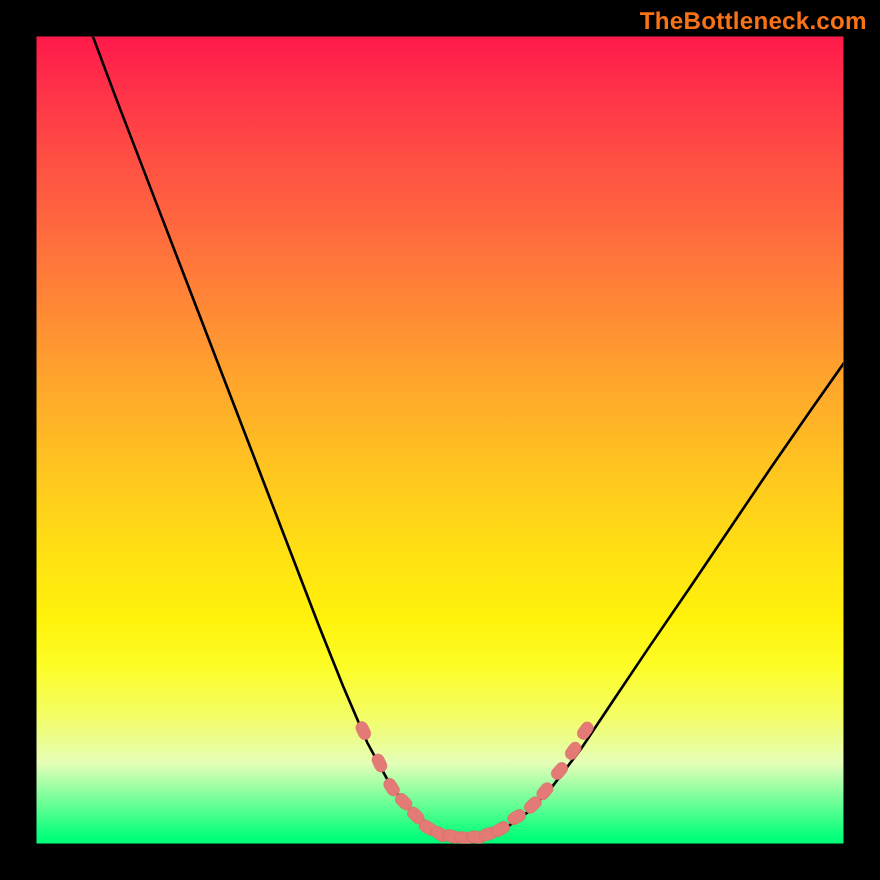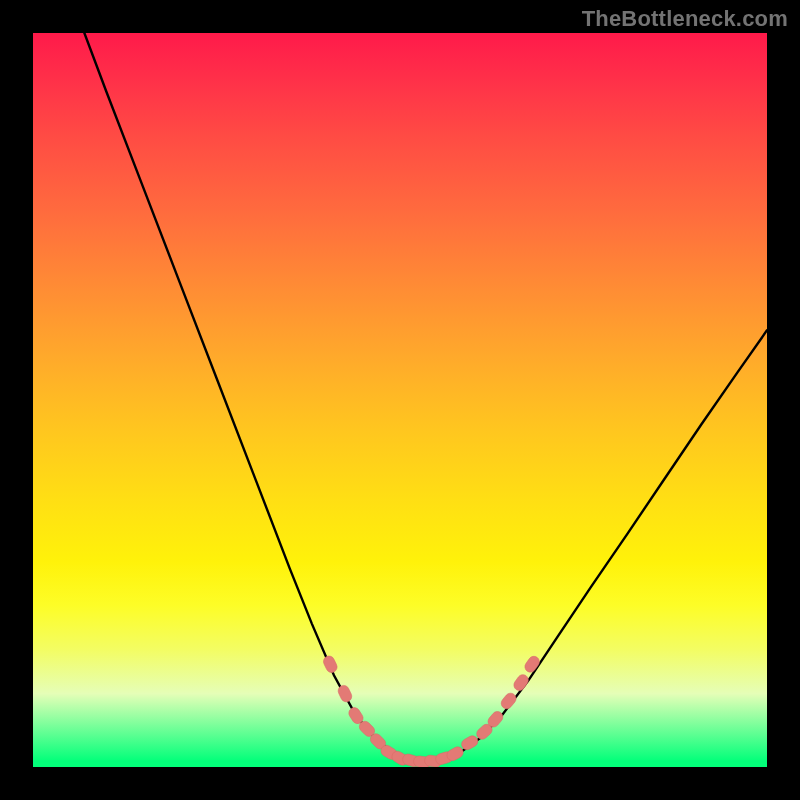--- a/index.html
+++ b/index.html
@@ -54,7 +54,7 @@
     right: 12px;
     font-size: 22px;
     font-weight: 600;
-    color: #737373;
+    color: #f97316;
     letter-spacing: 0.2px;
     user-select: none;
   }

